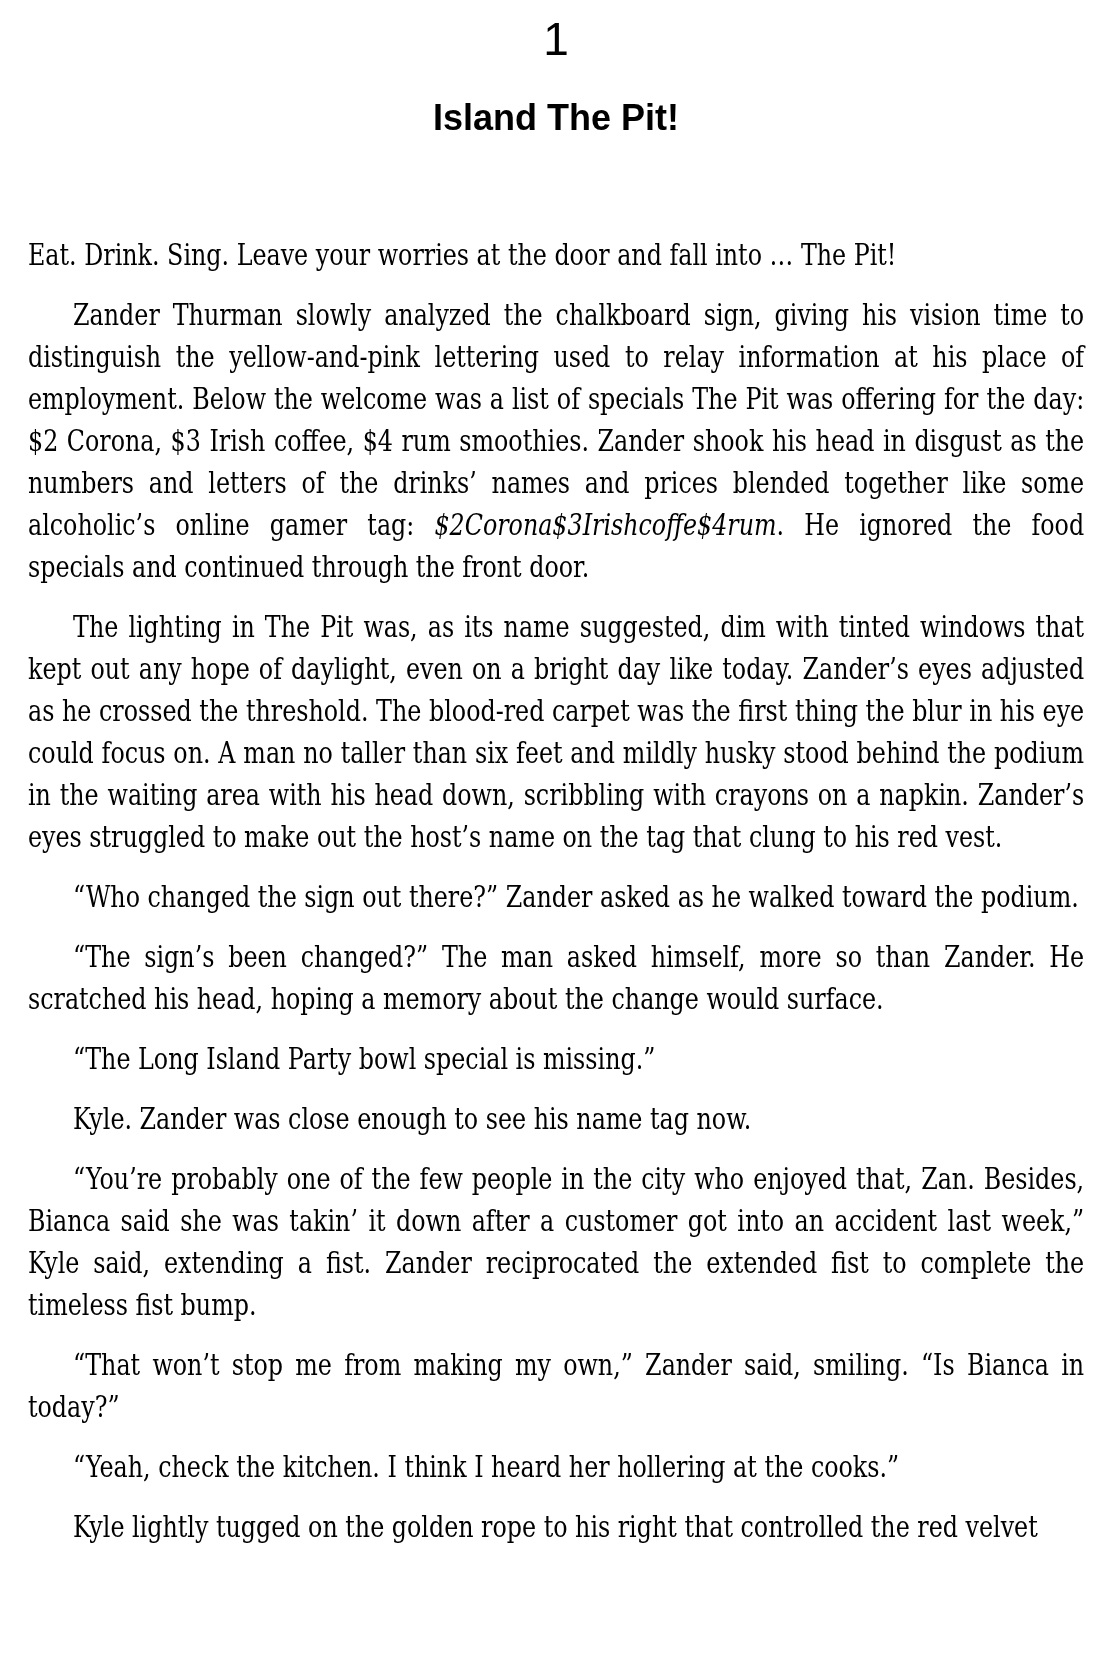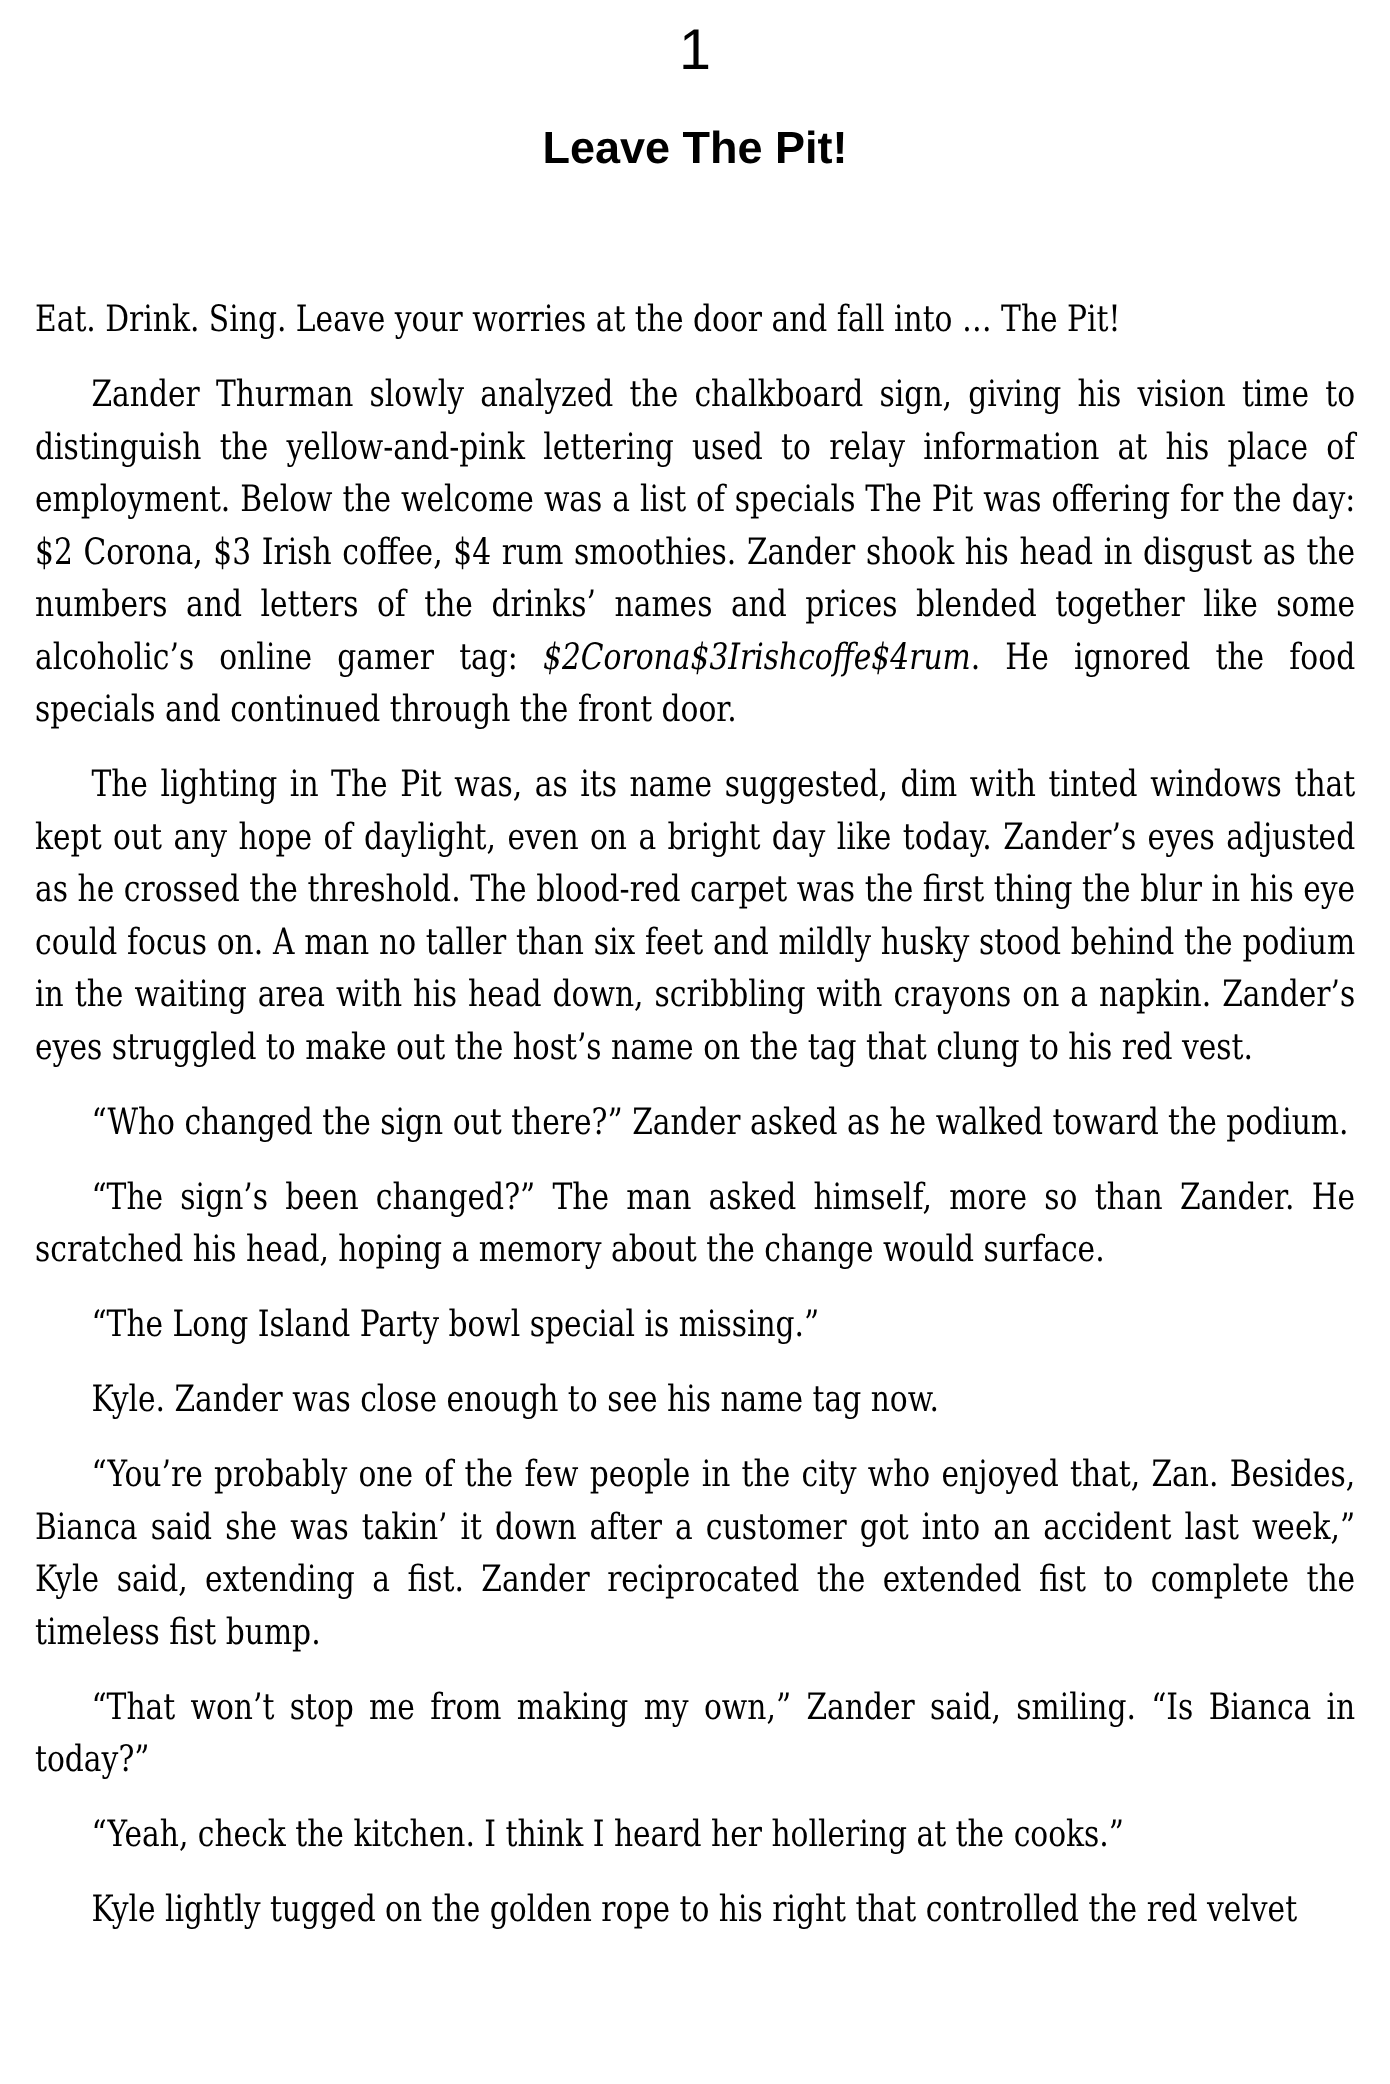--- a/index.html
+++ b/index.html
@@ -65,7 +65,7 @@
 
   <header class="chapter-header">
     <div class="chapter-number">1</div>
-    <h1 class="chapter-title">Leave The Pit!</h1>
+    <h1 class="chapter-title">Island The Pit!</h1>
   </header>
 
   <main class="body-text">

